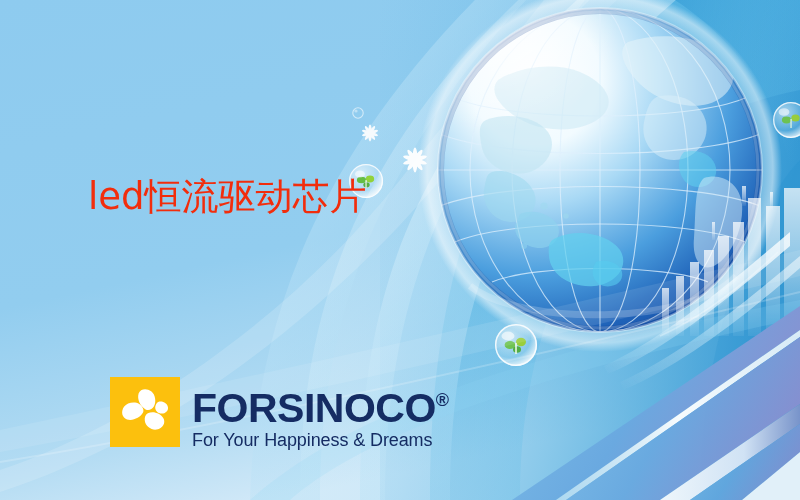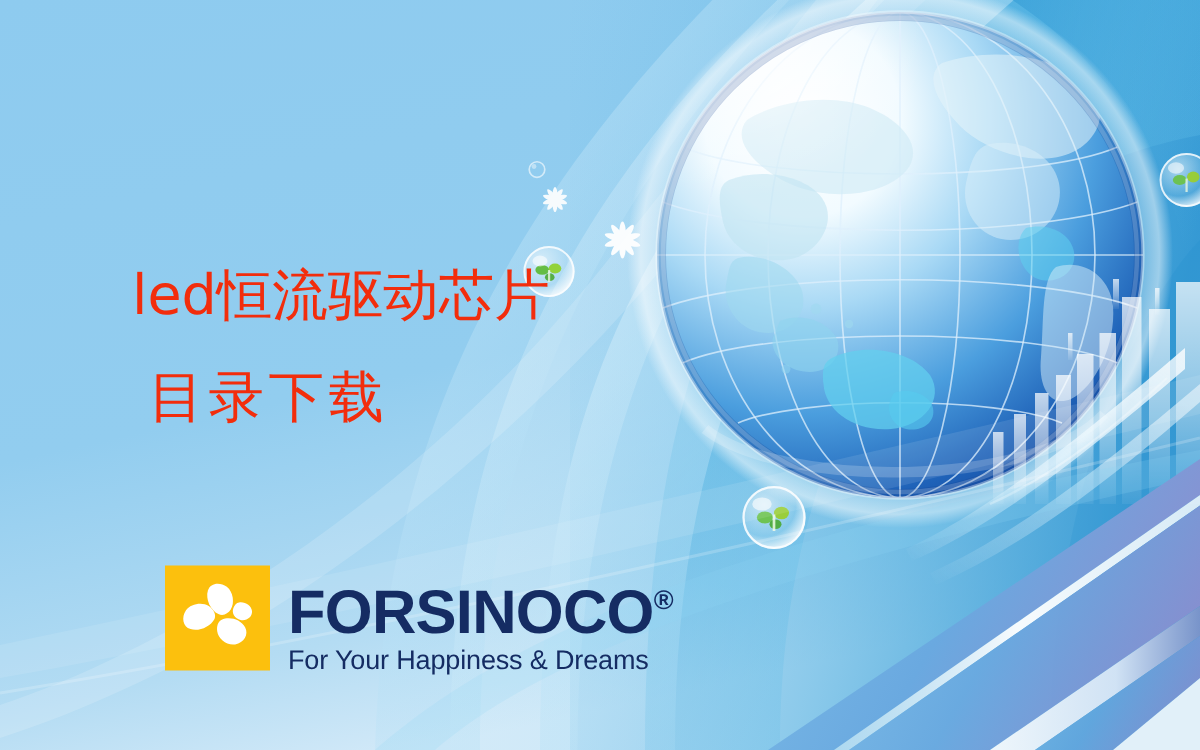--- a/index.html
+++ b/index.html
@@ -30,6 +30,7 @@
     left: 88px;
     top: 163px;
     z-index: 40;
+    text-align: right;
   }
   .headline-line {
     color: #F22D0C;

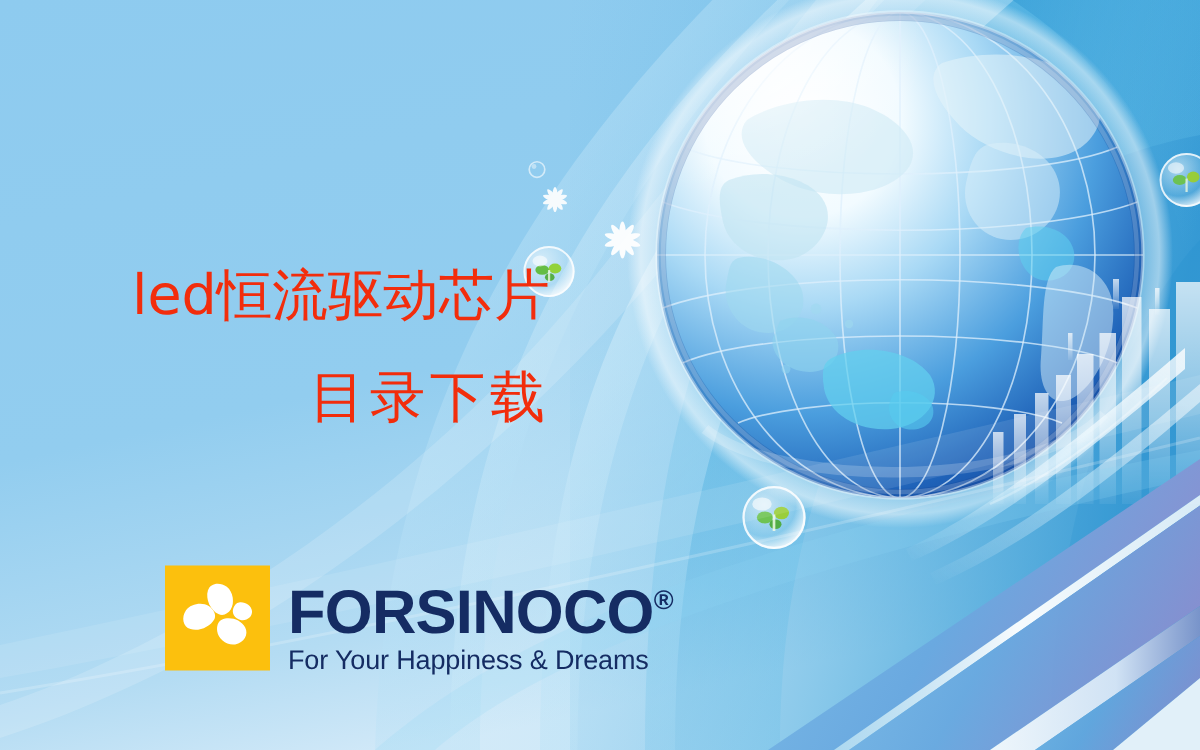--- a/index.html
+++ b/index.html
@@ -363,7 +363,6 @@
 
   <div class="headline-block">
     <div class="headline-line">led恒流驱动芯片</div>
-    <div class="headline-line second">目录下载</div>
   </div>
 
   <div class="logo-block">

